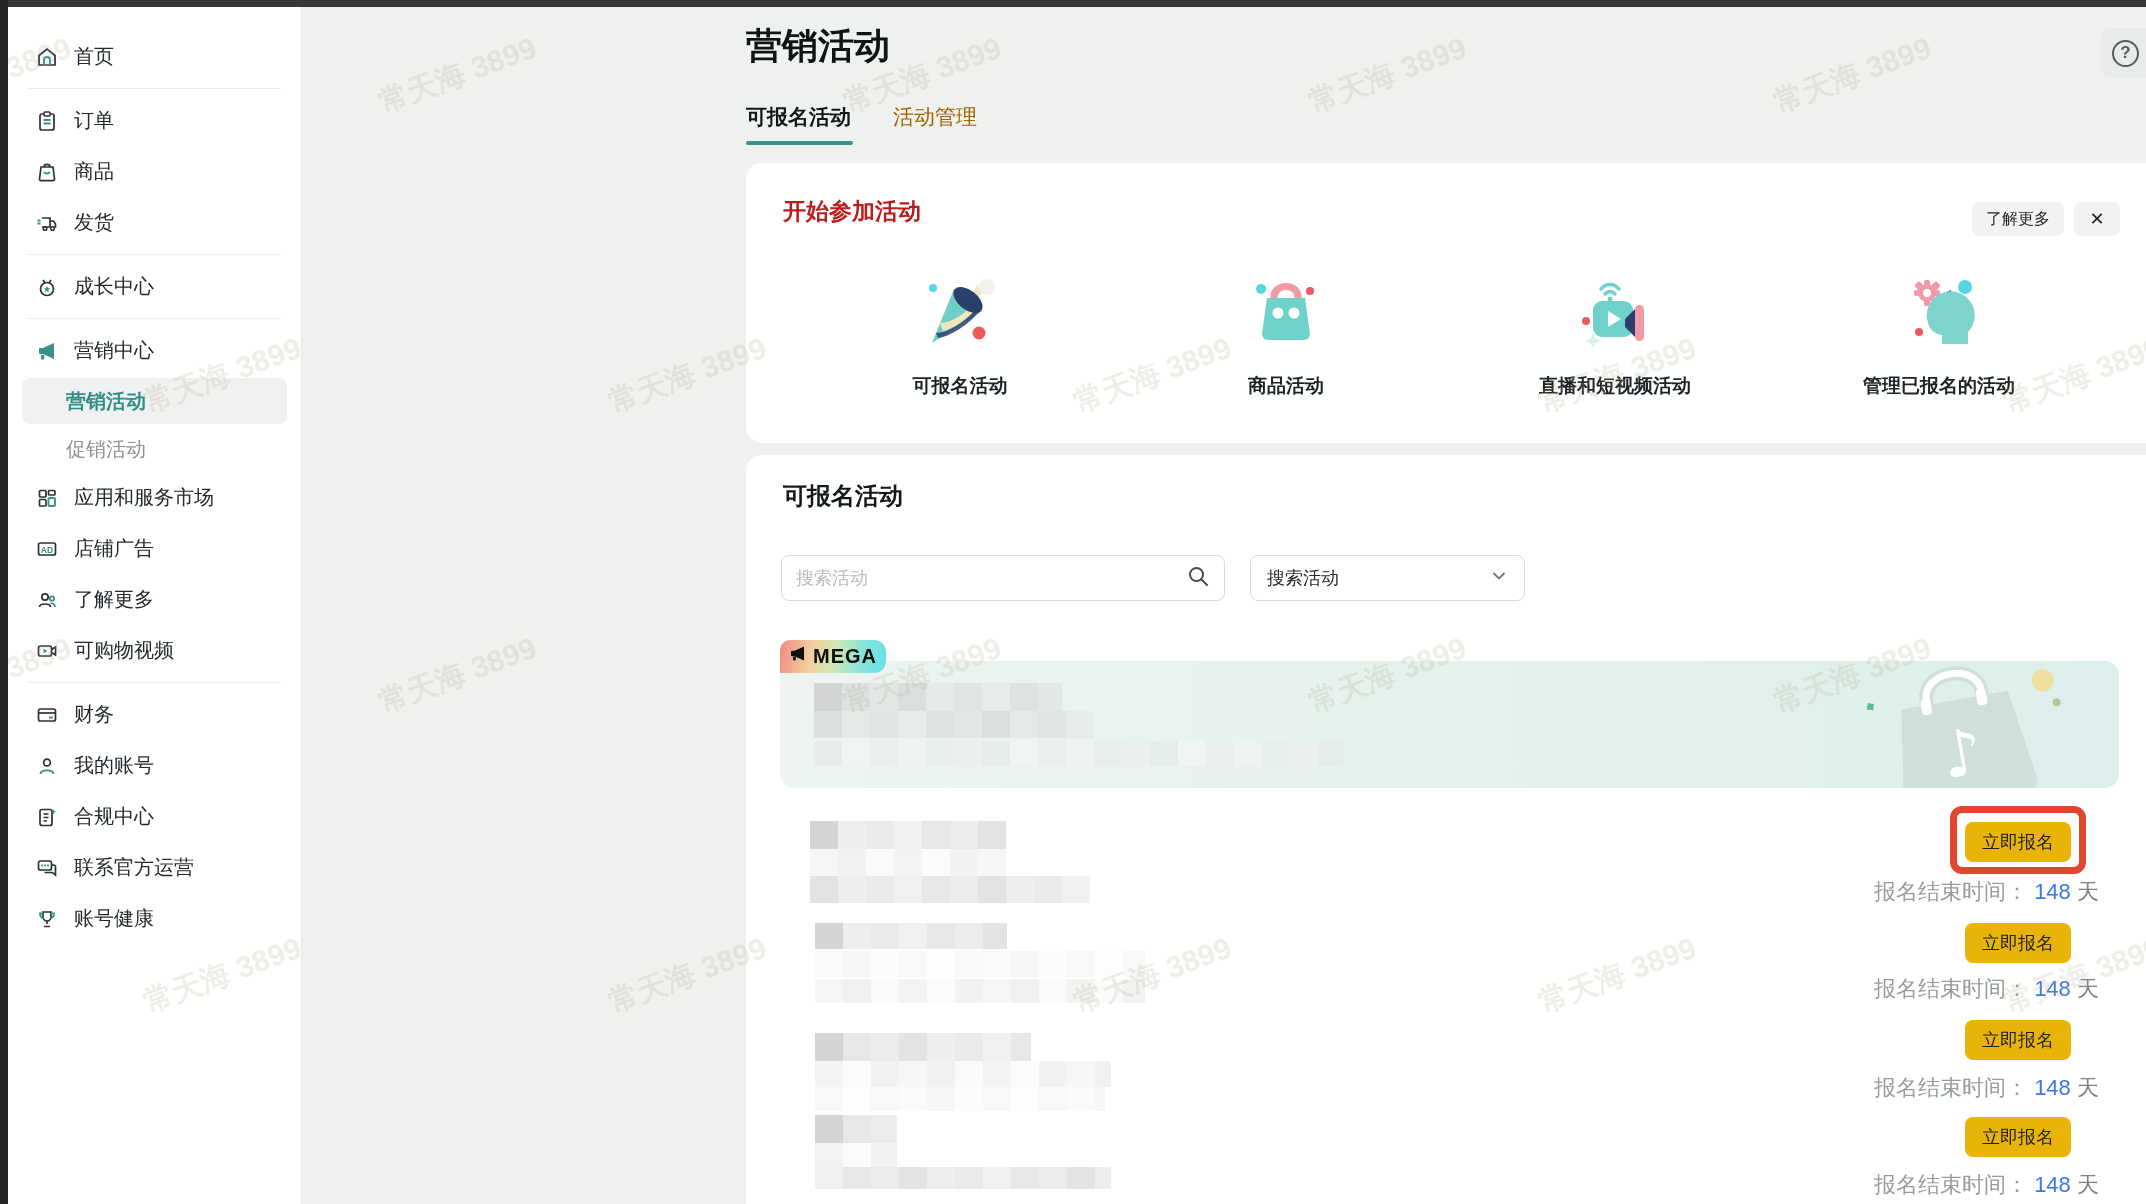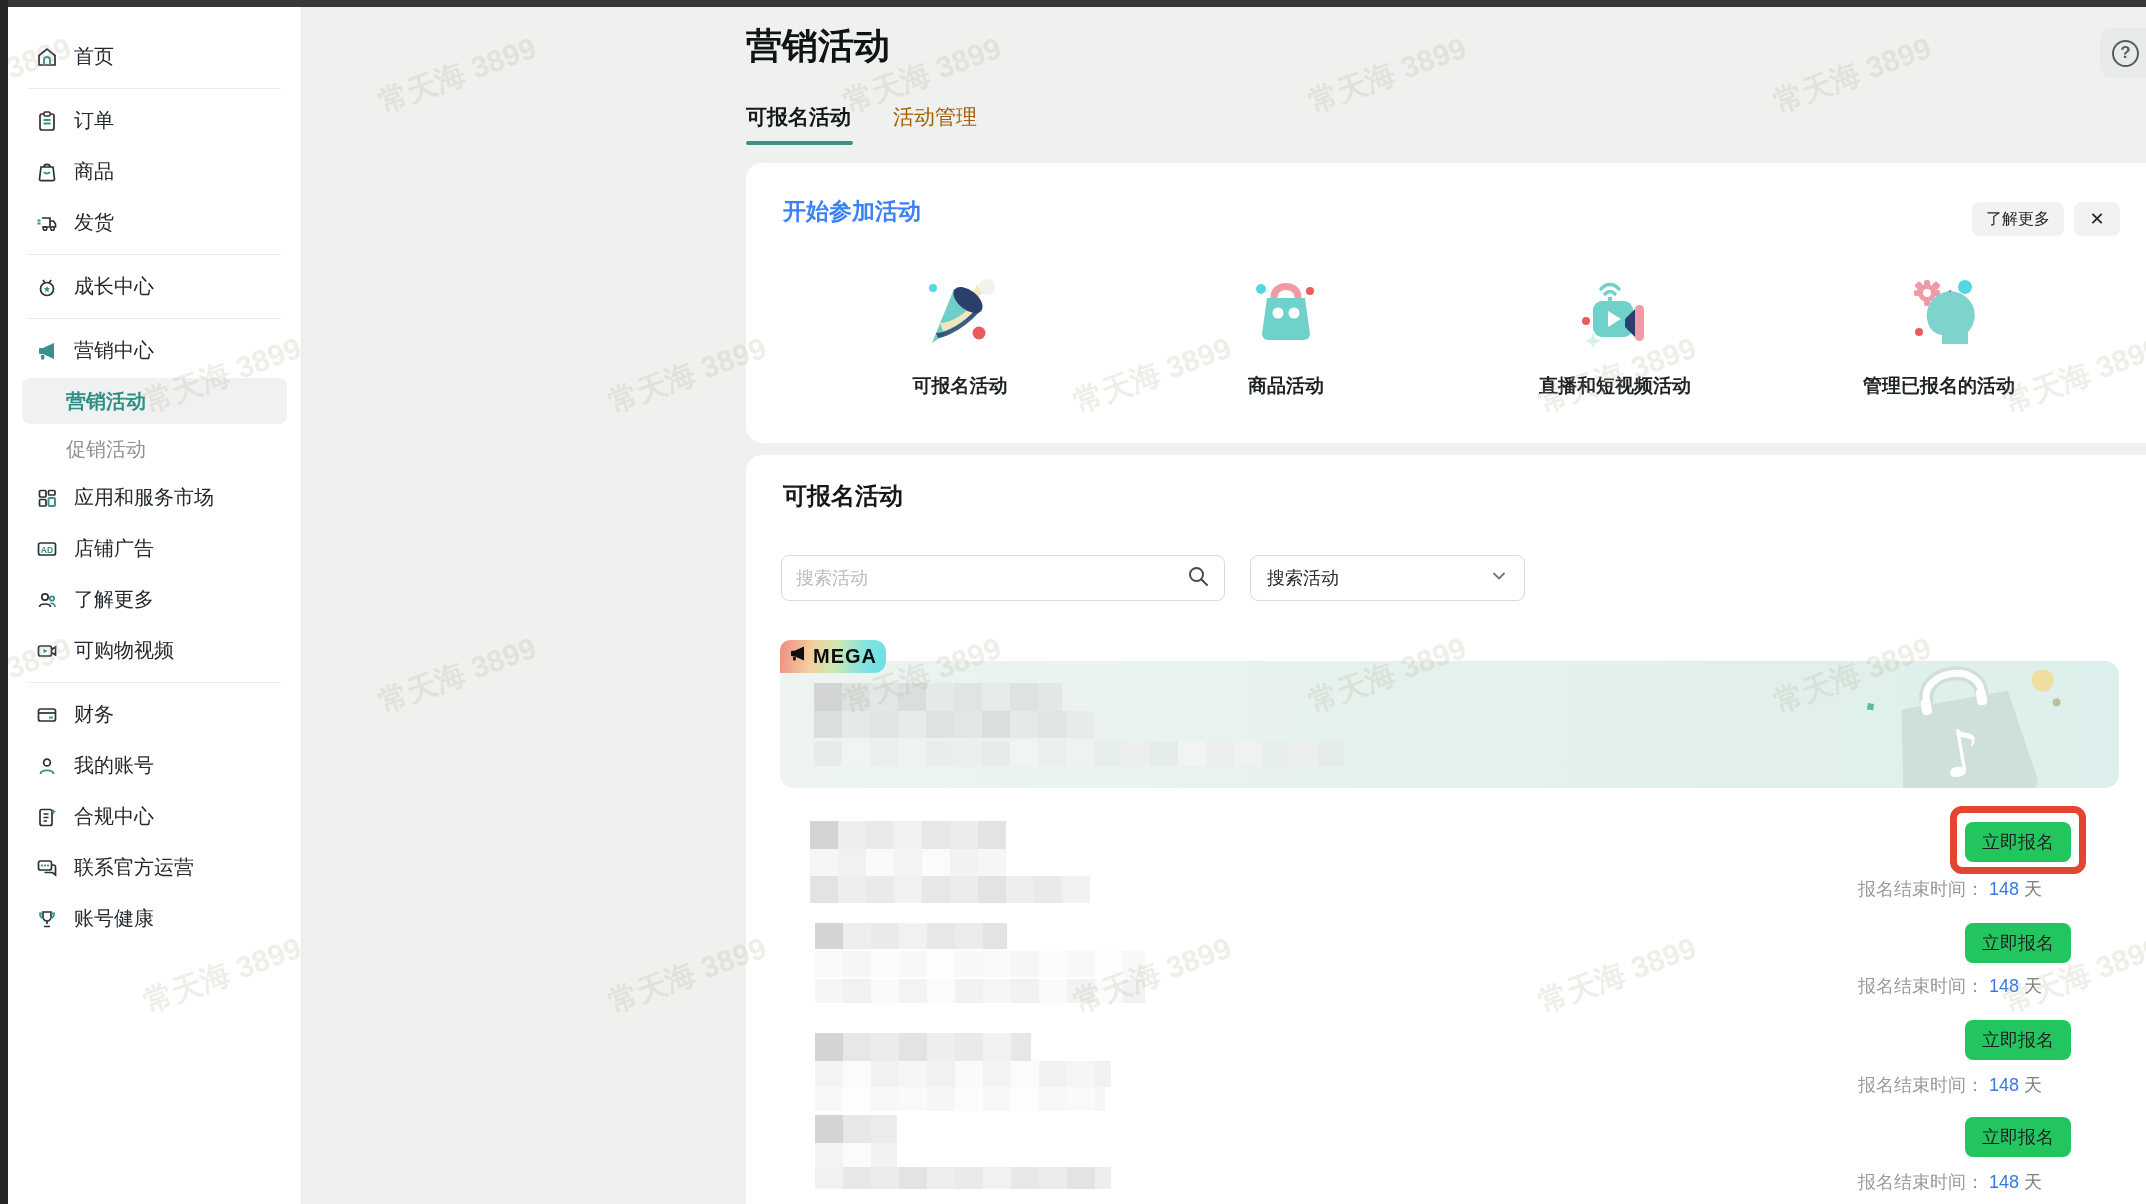--- a/index.html
+++ b/index.html
@@ -33,7 +33,7 @@
   .card1 { top:163px; height:280px; }
   .card2 { top:455px; height:920px; }
 
-  .card1-title { position:absolute; left:37px; top:33px; font-size:23px; font-weight:700; color:#3b82f6; }
+  .card1-title { position:absolute; left:37px; top:33px; font-size:23px; font-weight:700; color:#b91c1c; }
   .btn-gray { position:absolute; top:39px; height:34px; background:#f1f2f1; border-radius:8px; border:none; font-size:16px; color:#22272a; display:flex; align-items:center; justify-content:center; cursor:pointer; font-family:inherit; }
   .btn-learn { left:1226px; width:92px; }
   .btn-close { left:1328px; width:46px; font-size:18px; }

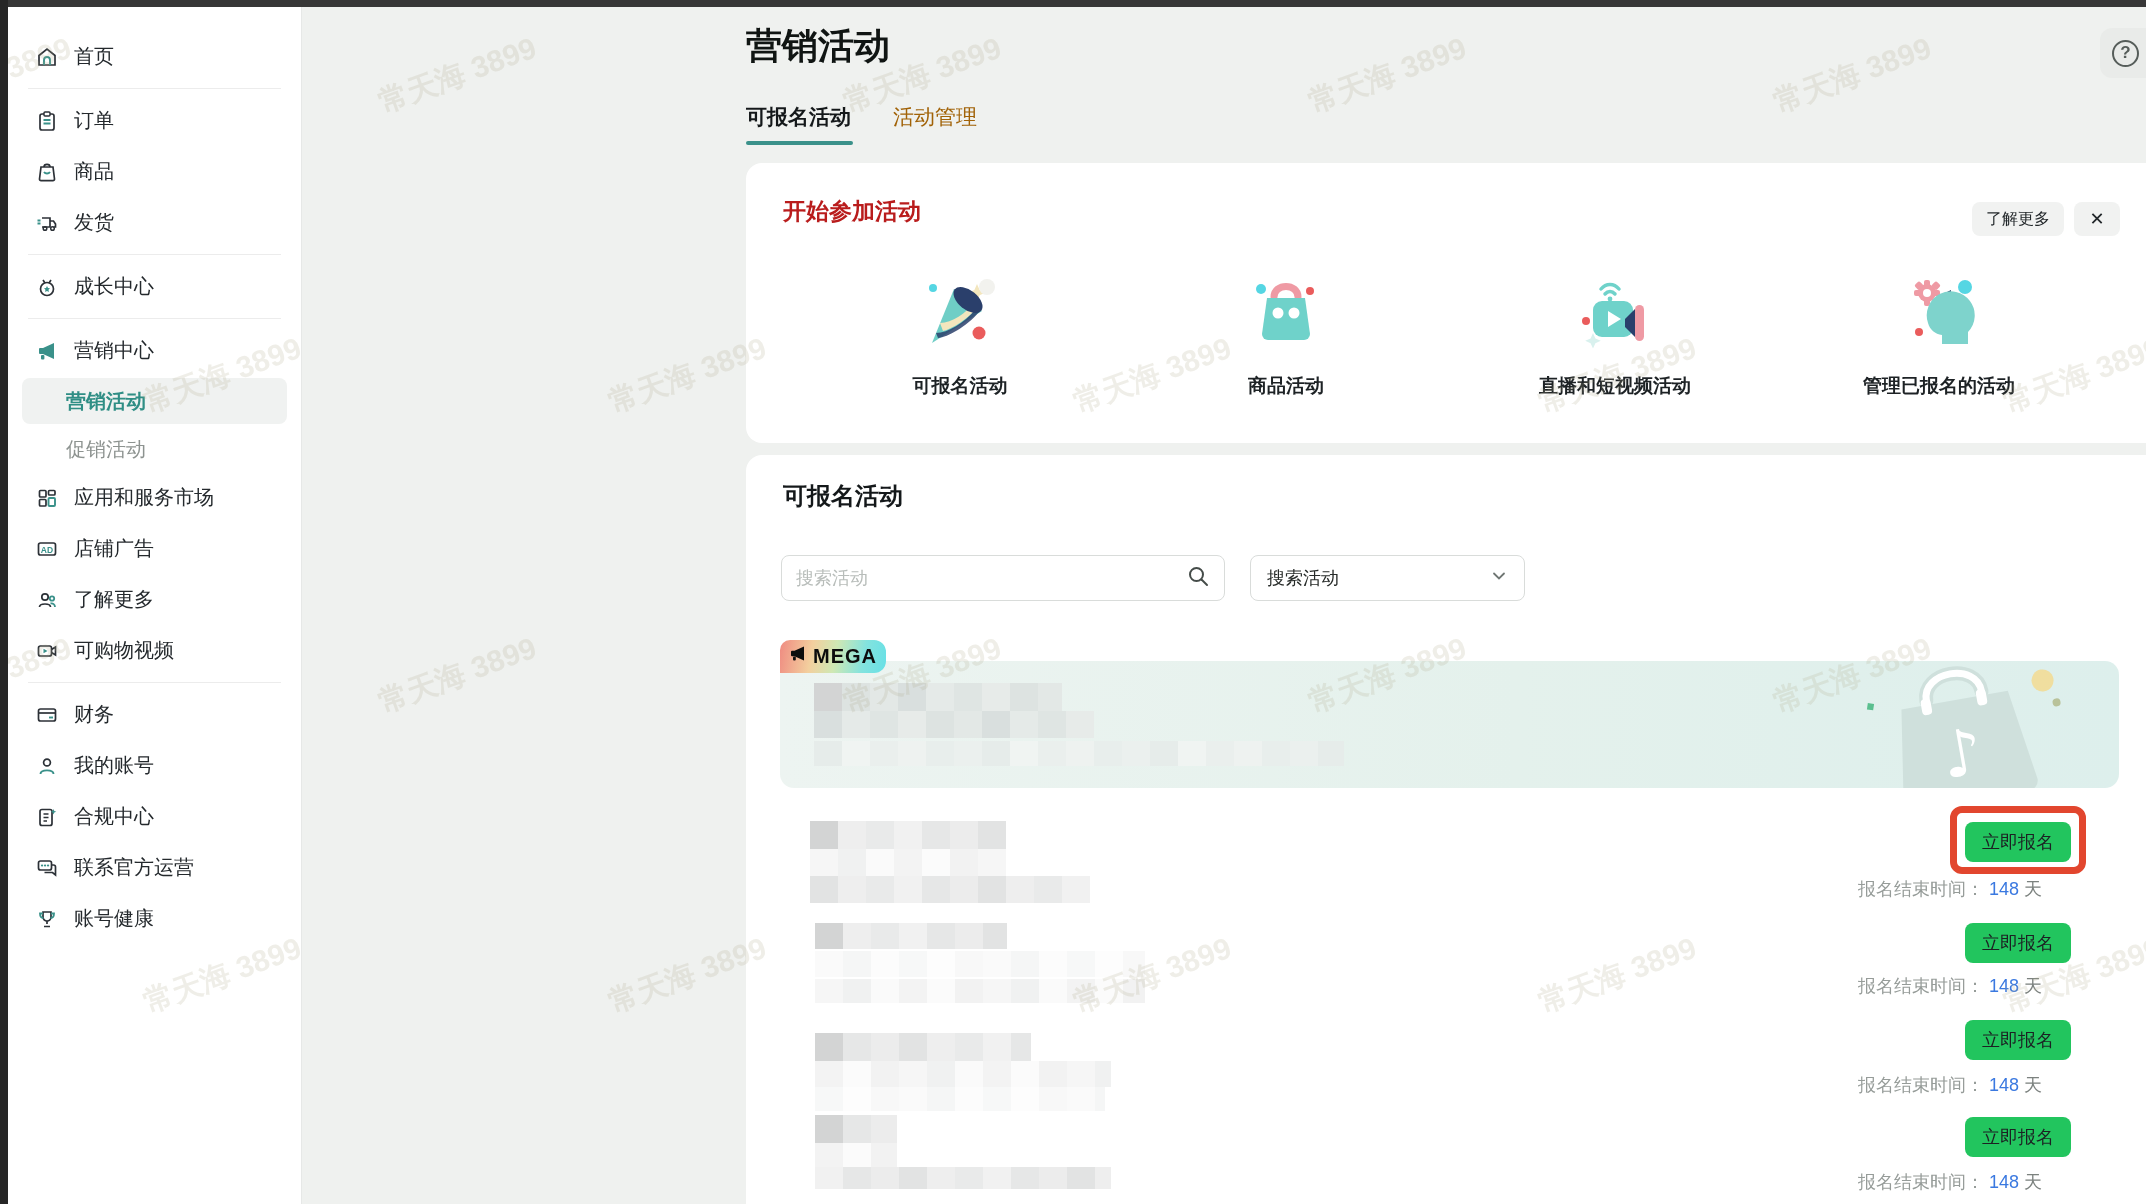--- a/index.html
+++ b/index.html
@@ -55,7 +55,7 @@
   .mosaic { position:absolute; overflow:hidden; }
   .mosaic i { position:absolute; top:0; bottom:0; }
 
-  .cta-btn { position:absolute; left:1219px; width:106px; height:40px; background:#22c55e; border:none; border-radius:8px; font-size:18px; font-weight:500; color:#1c2123; cursor:pointer; font-family:inherit; }
+  .cta-btn { position:absolute; left:1219px; width:106px; height:40px; background:#eab308; border:none; border-radius:8px; font-size:18px; font-weight:500; color:#1c2123; cursor:pointer; font-family:inherit; }
   .hl-box { position:absolute; left:1204px; top:351px; width:136px; height:68px; border:7px solid #e2462e; border-radius:12px; z-index:5; pointer-events:none; }
   .row-meta { position:absolute; left:1084px; width:240px; text-align:center; font-size:18px; color:#969c99; white-space:nowrap; }
   .row-meta .days { color:#3b79e0; }

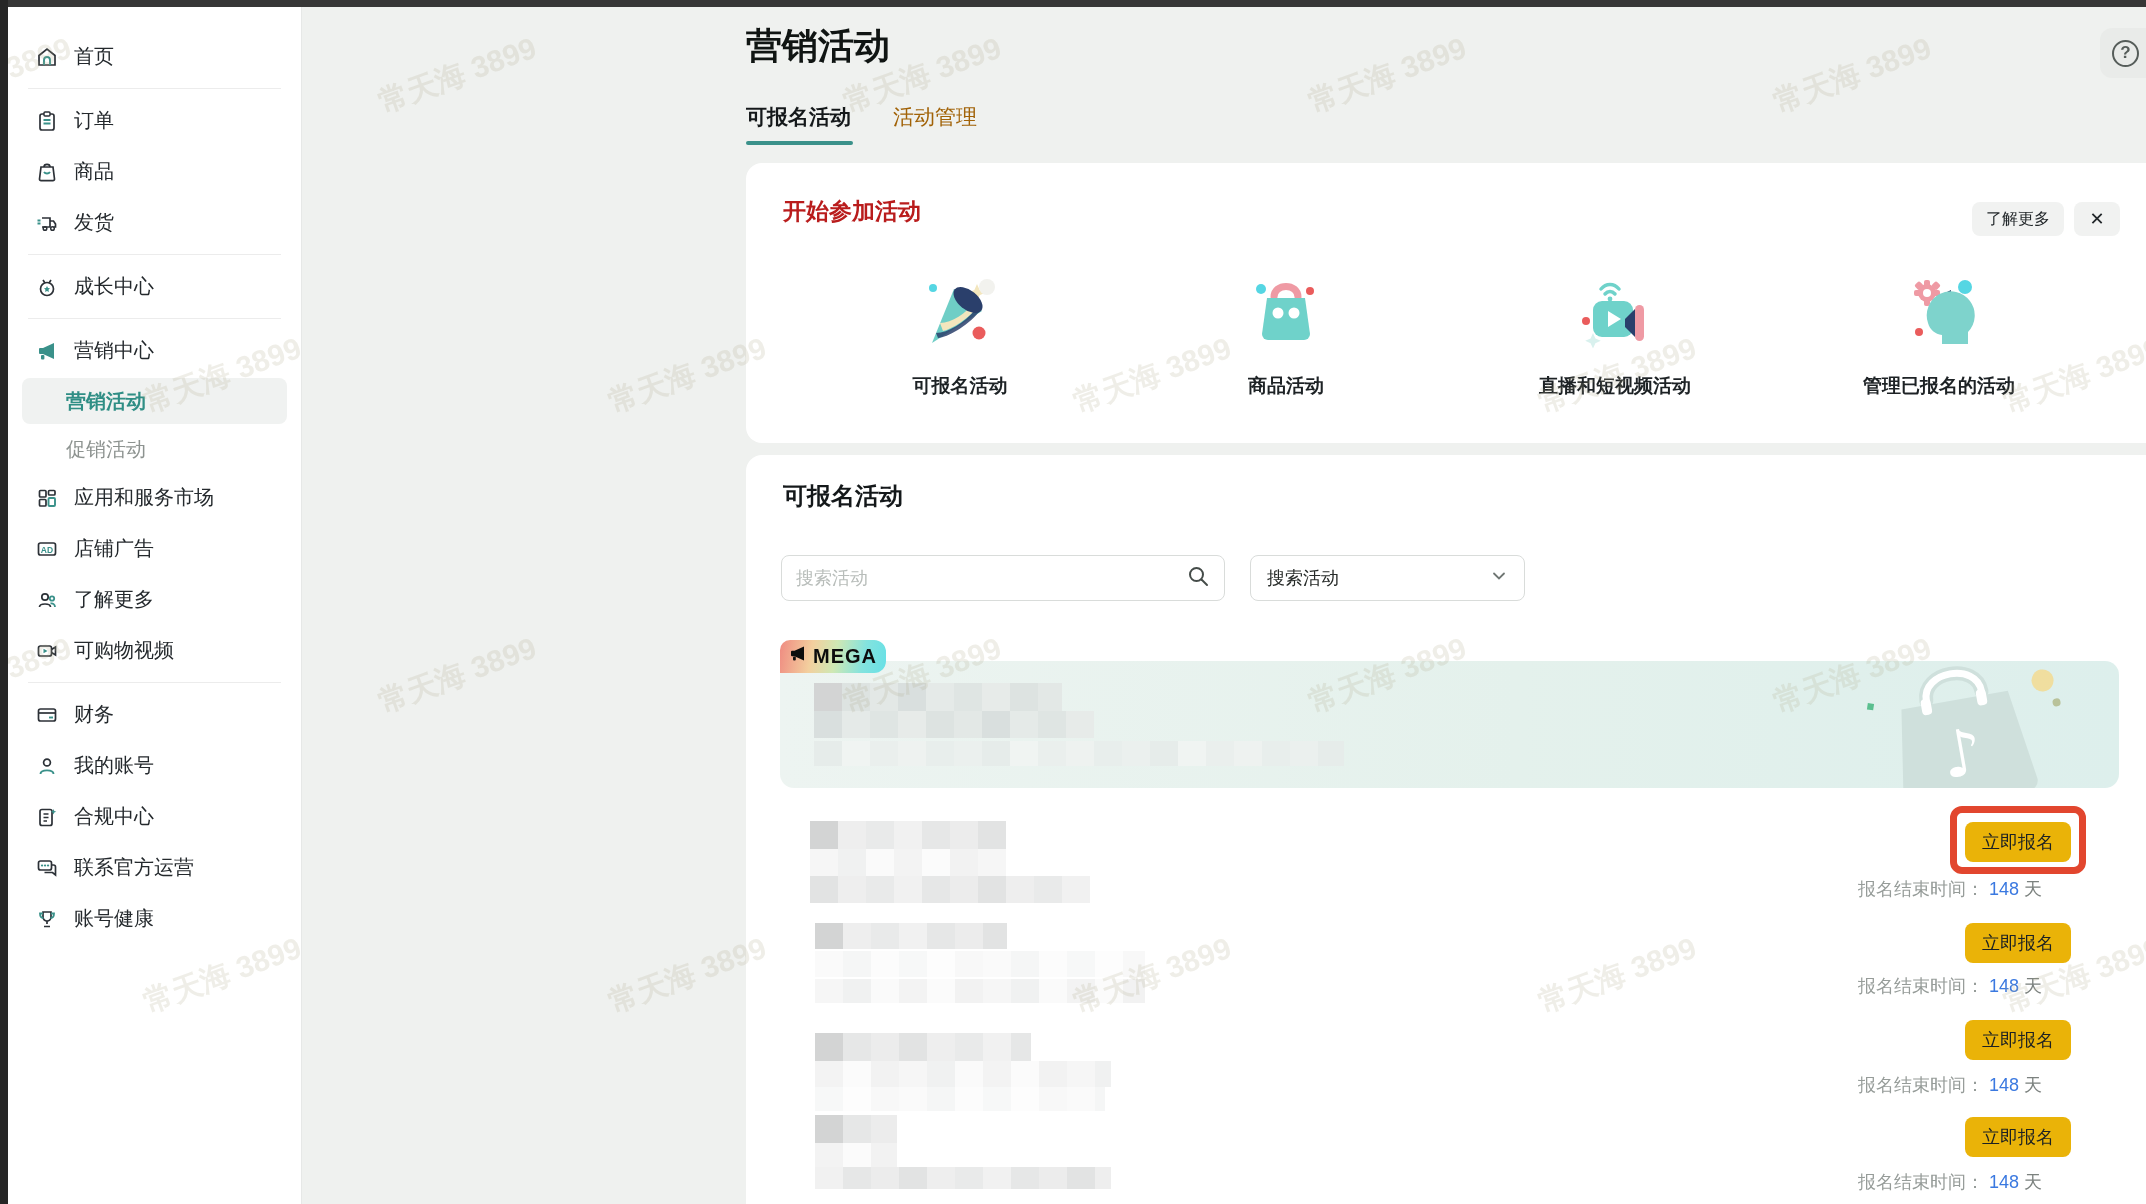--- a/index.html
+++ b/index.html
@@ -57,7 +57,7 @@
 
   .cta-btn { position:absolute; left:1219px; width:106px; height:40px; background:#eab308; border:none; border-radius:8px; font-size:18px; font-weight:500; color:#1c2123; cursor:pointer; font-family:inherit; }
   .hl-box { position:absolute; left:1204px; top:351px; width:136px; height:68px; border:7px solid #e2462e; border-radius:12px; z-index:5; pointer-events:none; }
-  .row-meta { position:absolute; left:1084px; width:240px; text-align:center; font-size:18px; color:#969c99; white-space:nowrap; }
+  .row-meta { position:absolute; left:1128px; width:240px; text-align:left; font-size:22px; color:#969c99; white-space:nowrap; }
   .row-meta .days { color:#3b79e0; }
   .row-meta .unit { color:#7c827f; }
 

